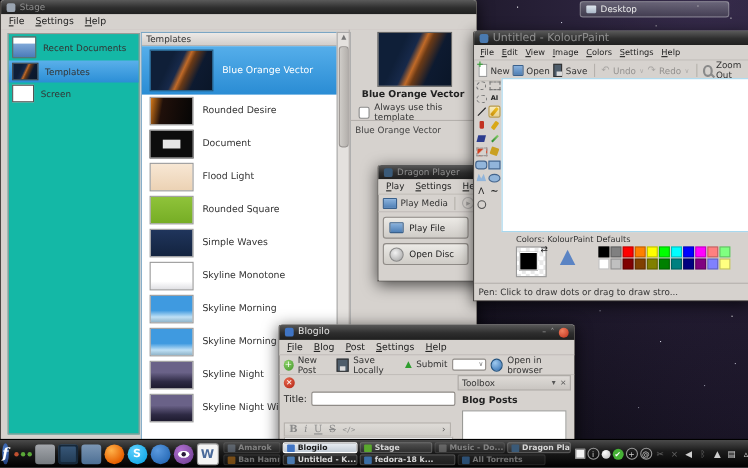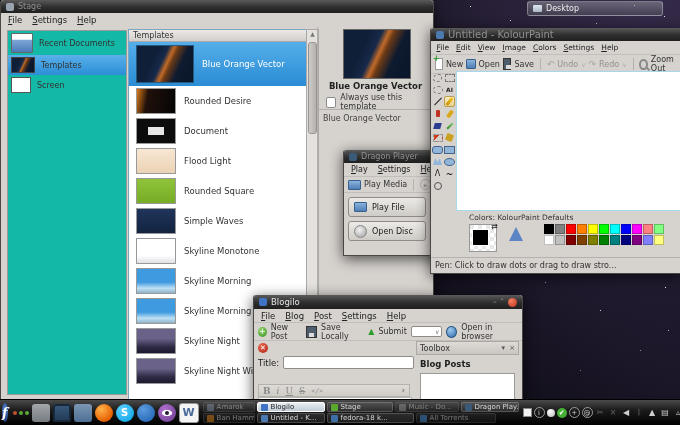--- a/index.html
+++ b/index.html
@@ -206,7 +206,7 @@
   .trowt{display:flex;gap:2px;}
   .task{height:10px;display:flex;align-items:center;gap:3px;padding:1px 3px;border-radius:2px;
     background:rgba(255,255,255,.10);border:1px solid rgba(255,255,255,.18);
-    font-size:7px;color:#d8d8d8;overflow:hidden;white-space:nowrap;box-sizing:border-box;}
+    font-size:7px;color:#d8d8d8;overflow:hidden;white-space:nowrap;box-sizing:border-box;font-weight:bold;}
   .task .tic{width:7px;height:7px;border-radius:1px;flex:0 0 auto;}
   .task.active{background:linear-gradient(#e8edf2,#c2ccd6);color:#1a1a1a;border-color:#fff;}
   .task.dimmed{opacity:.5;}

